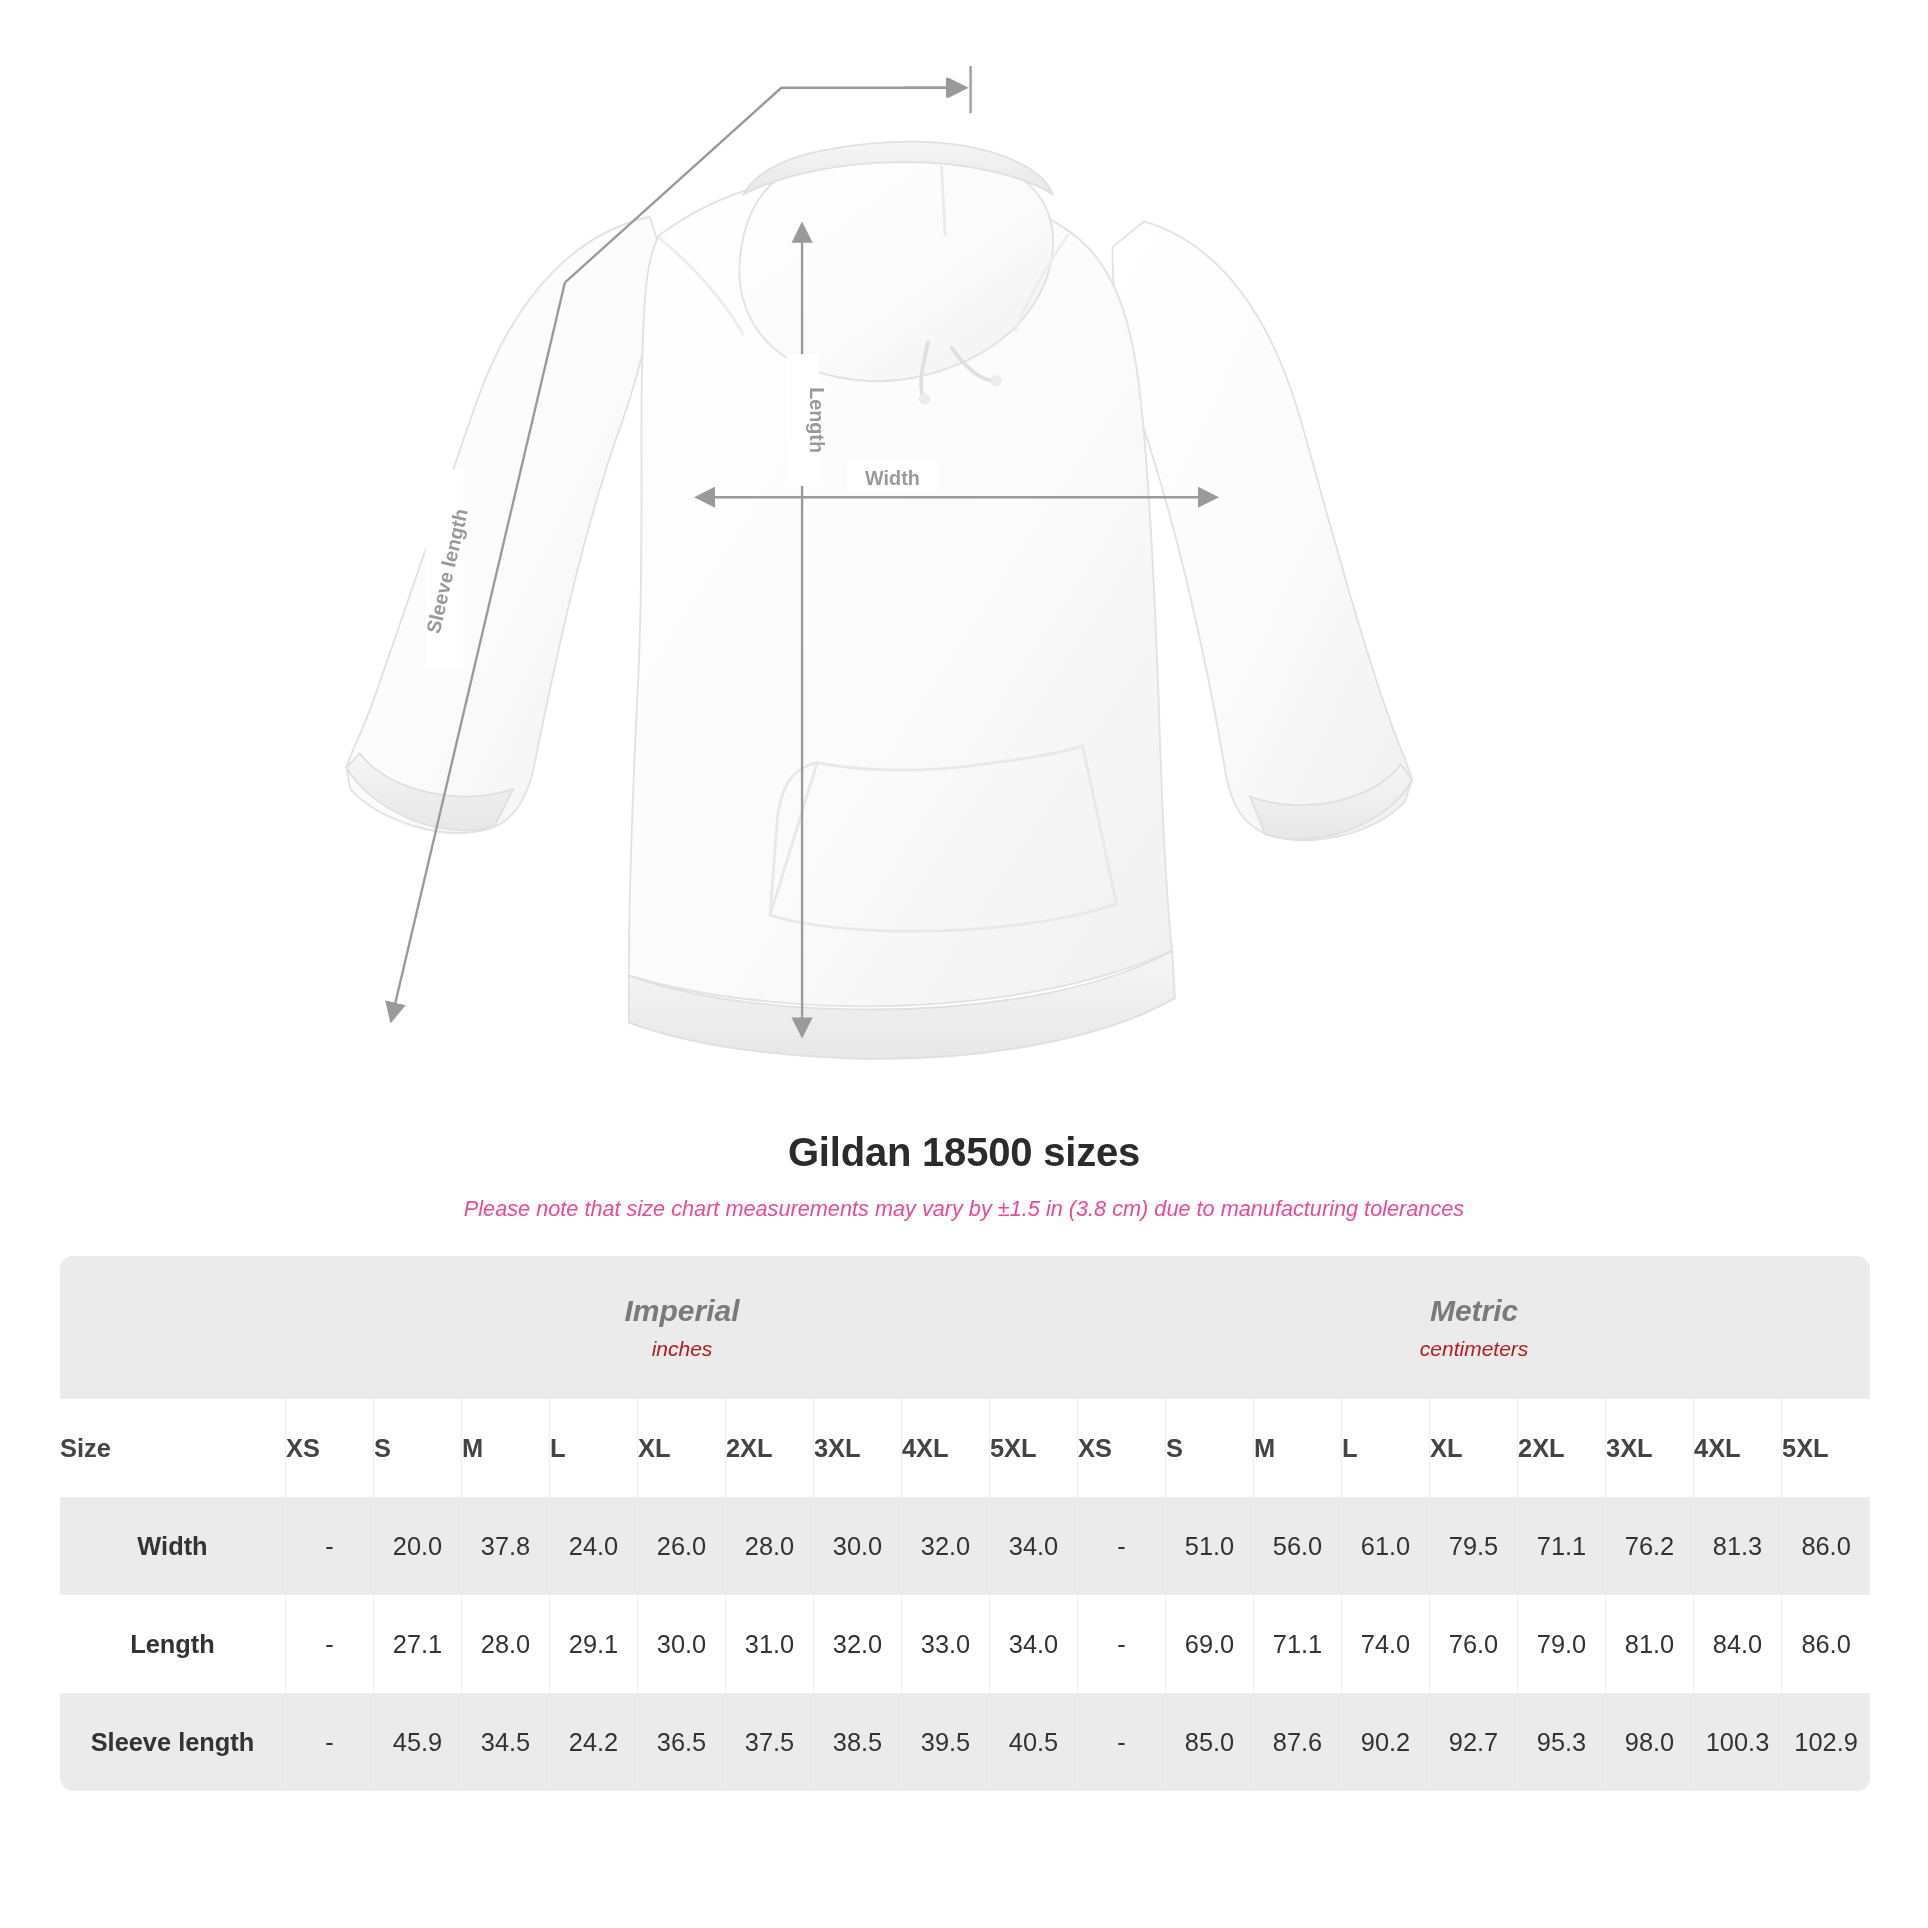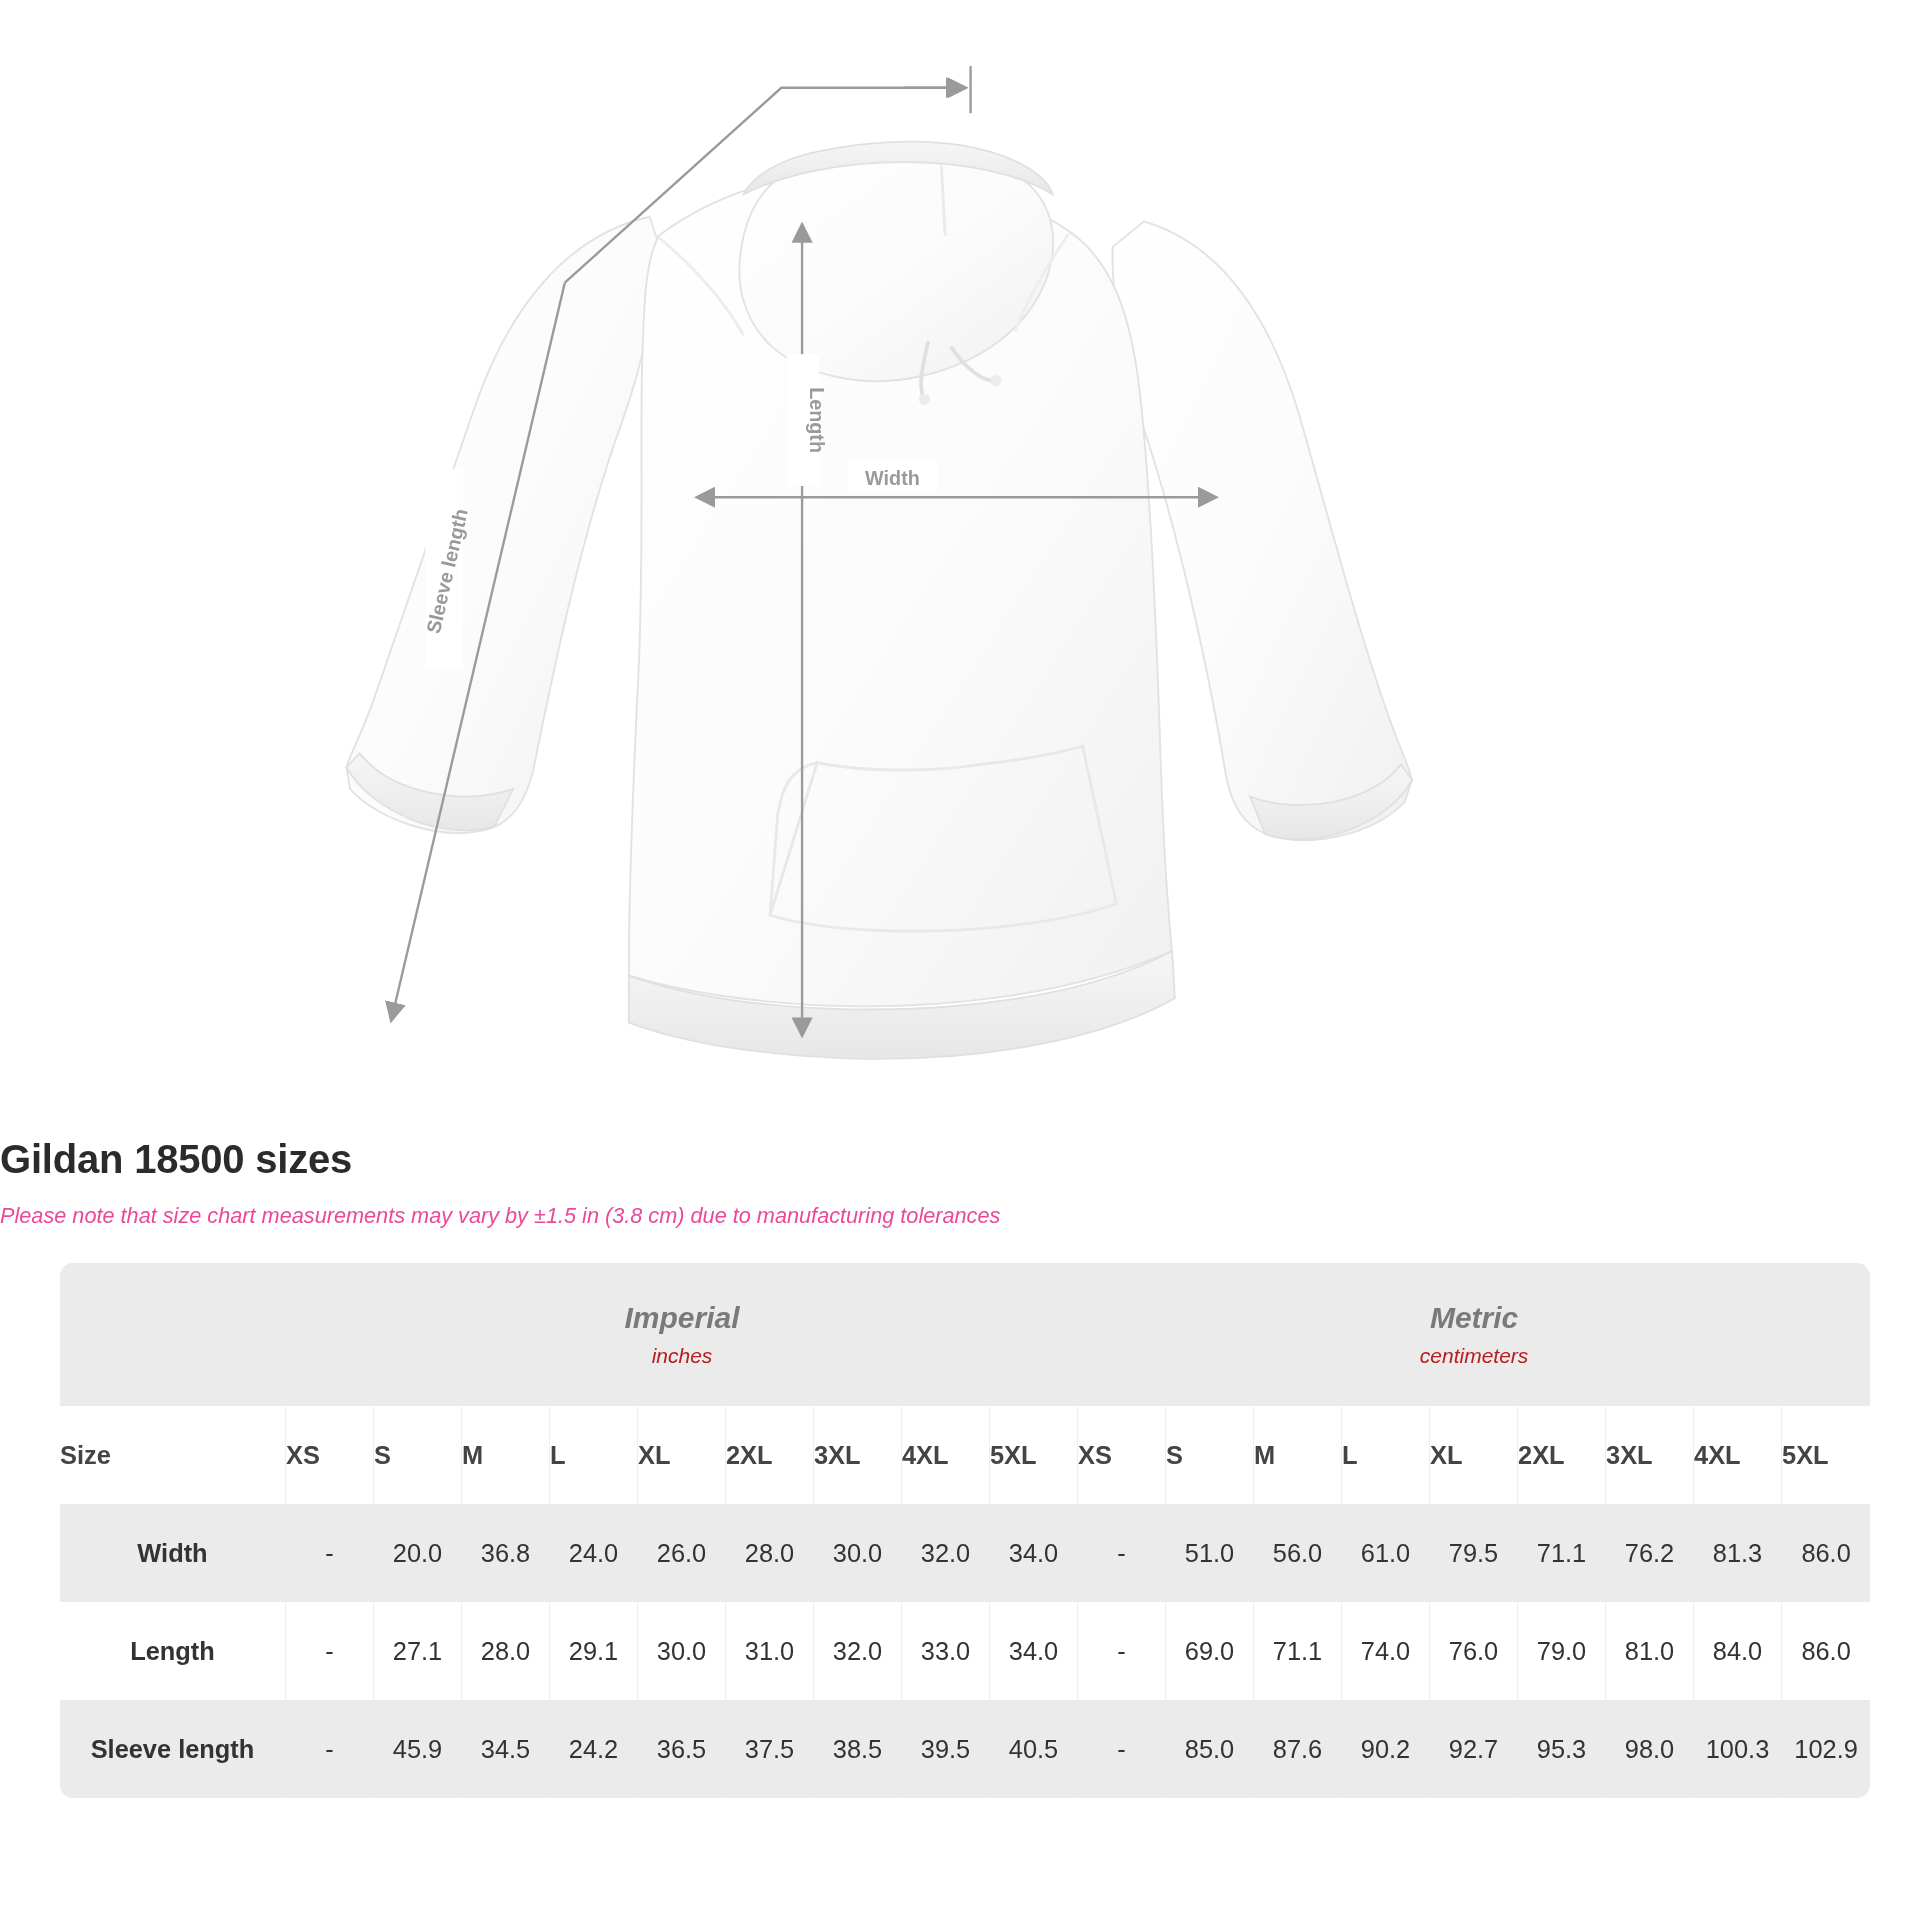--- a/index.html
+++ b/index.html
@@ -36,8 +36,8 @@
 
   
   .title-block {
-    text-align: left;
-    margin-top: 21px;
+    text-align: center;
+    margin-top: 14px;
   }
   .chart-title {
     font-size: 40px;

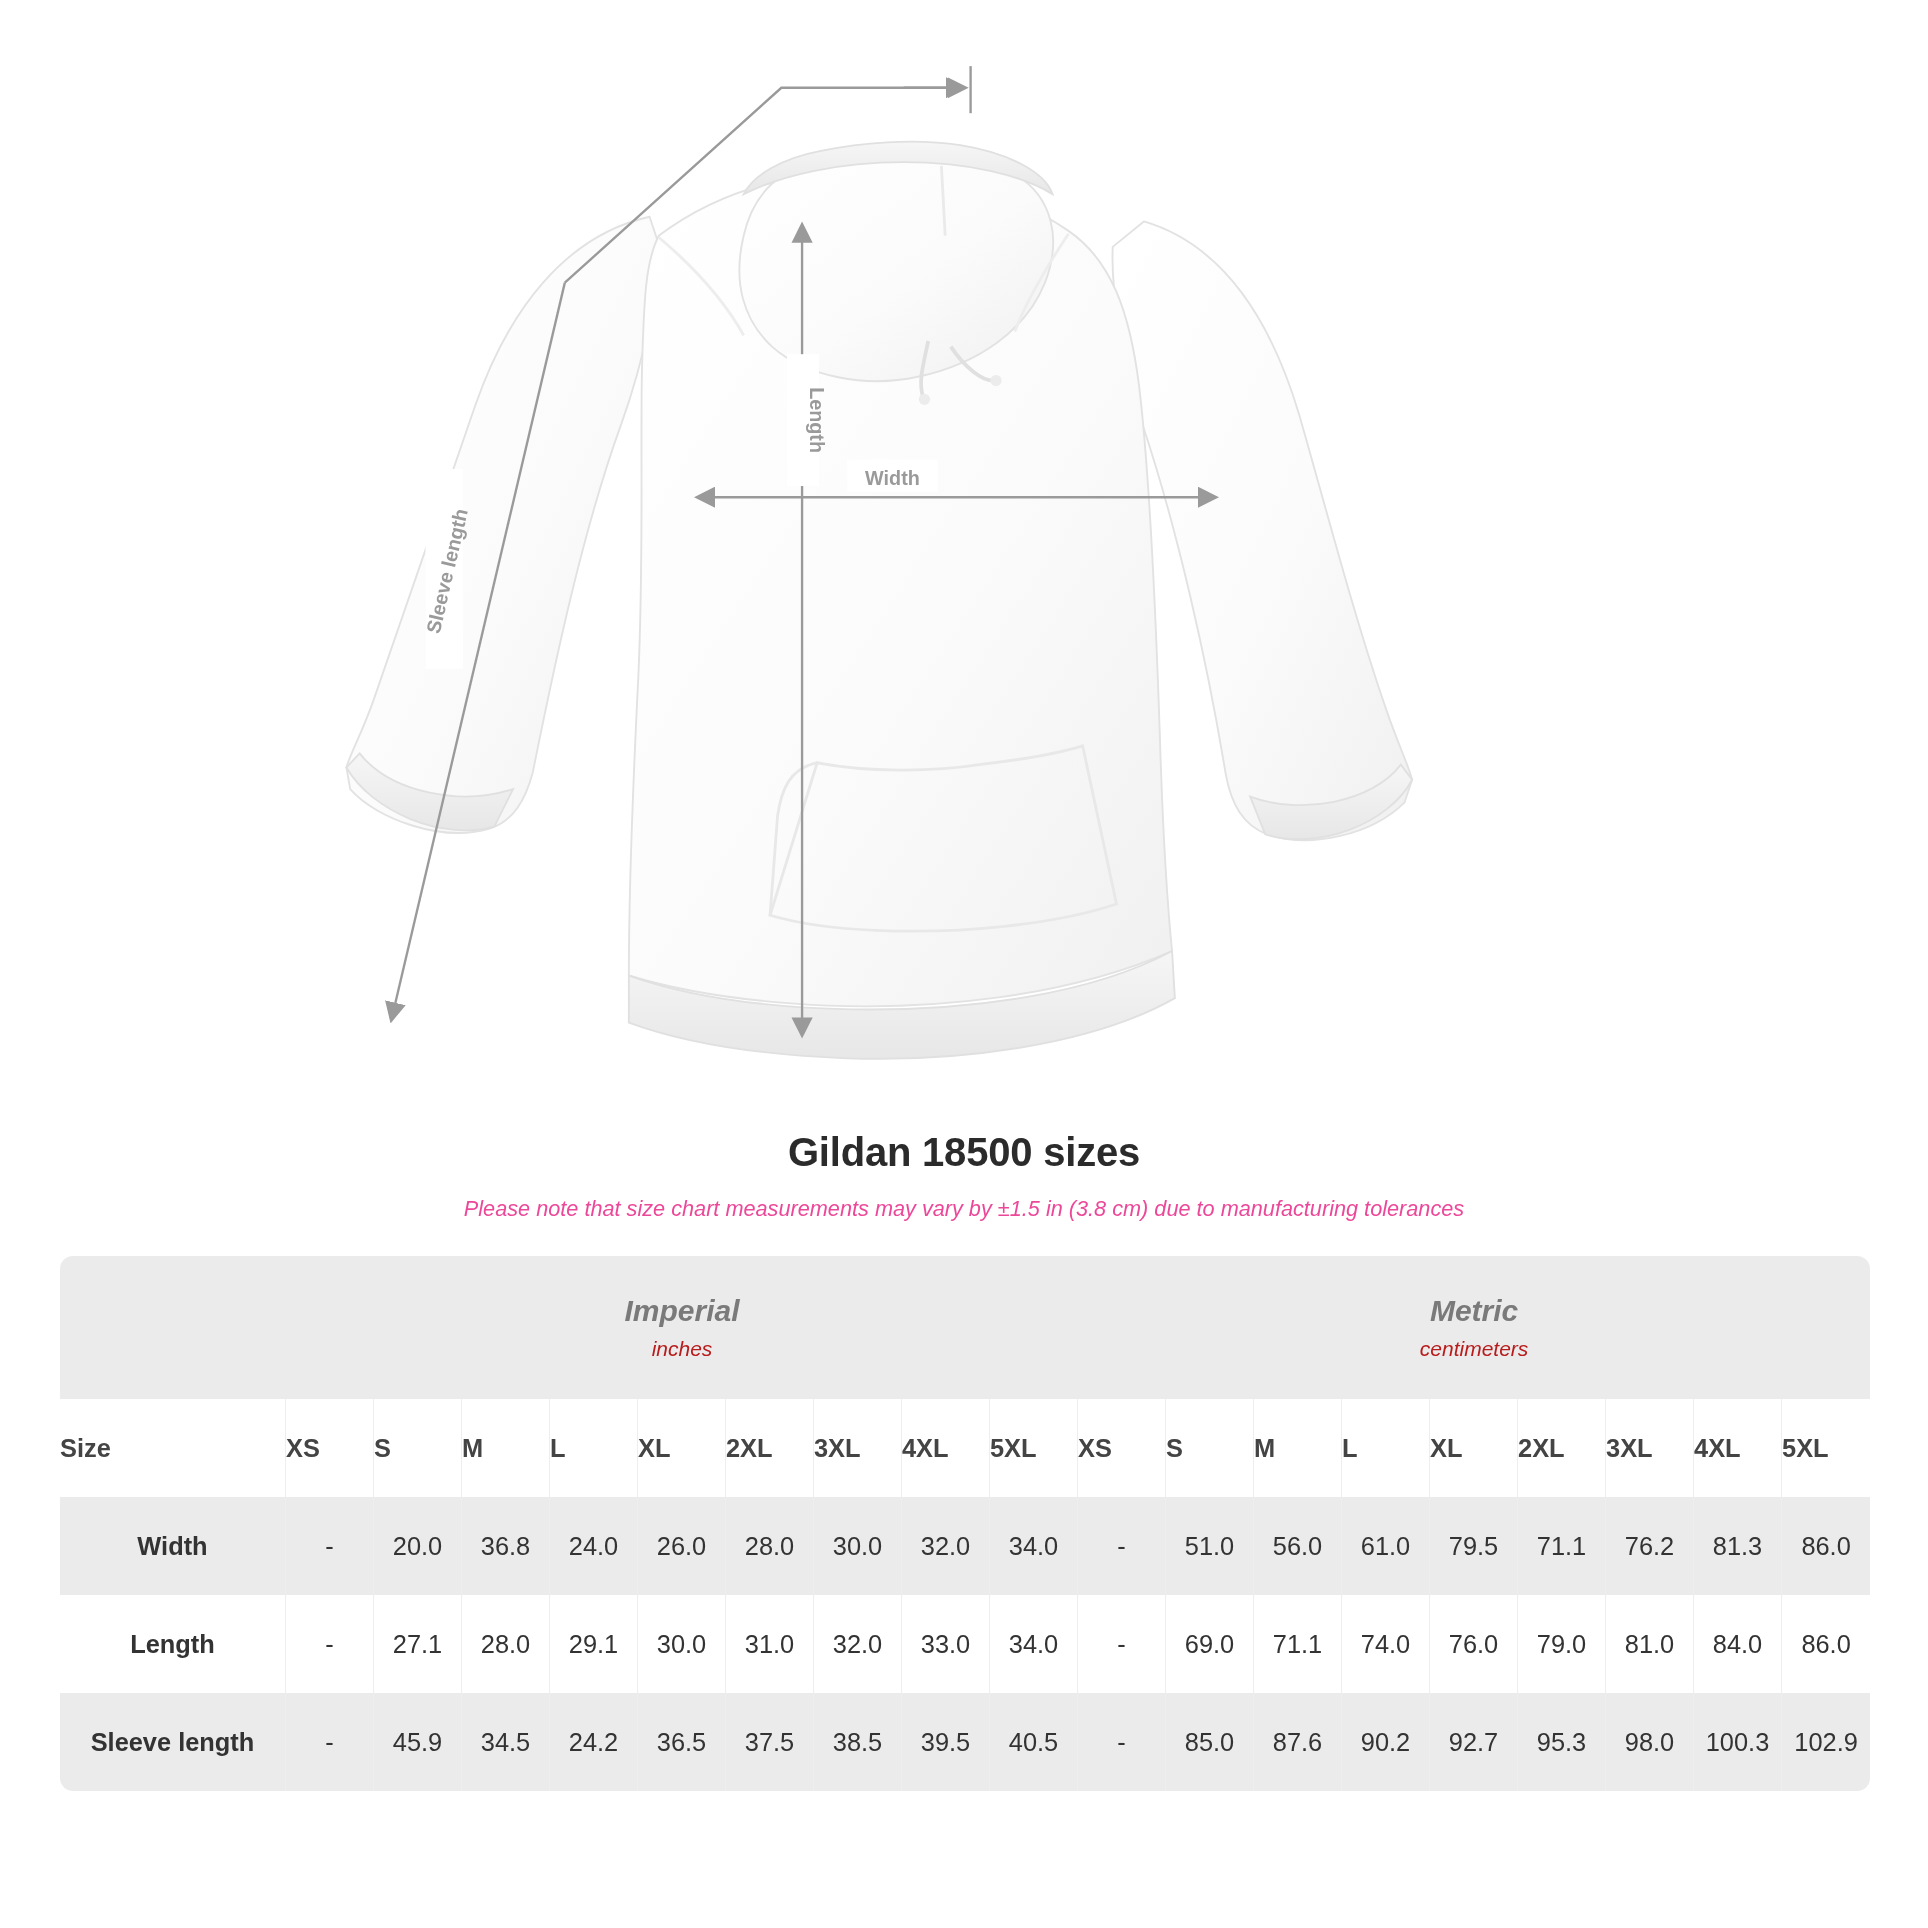--- a/index.html
+++ b/index.html
@@ -301,7 +301,7 @@
           <td class="row-label">Width</td>
           <td>-</td>
           <td>20.0</td>
-          <td>36.8</td>
+          <td>37.8</td>
           <td>24.0</td>
           <td>26.0</td>
           <td>28.0</td>

